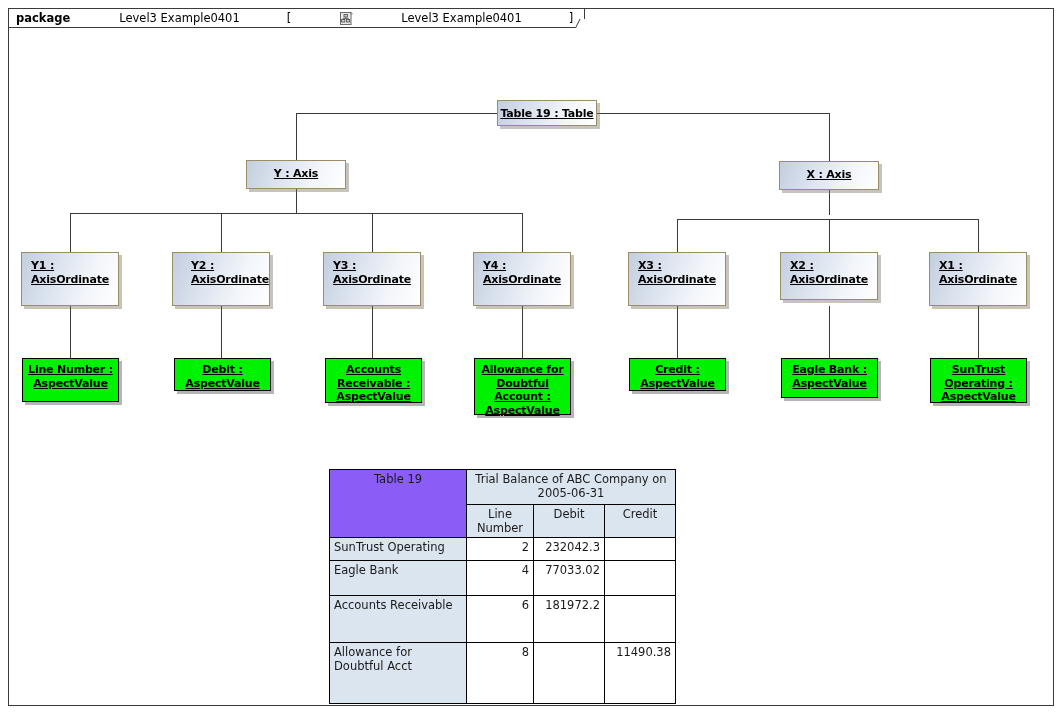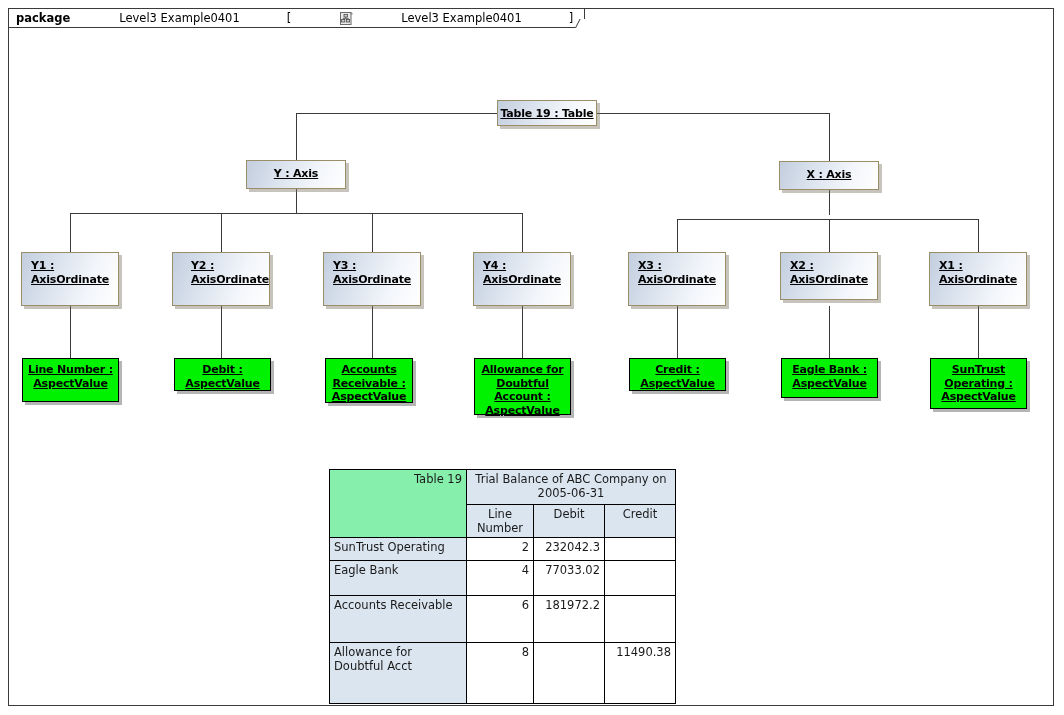--- a/index.html
+++ b/index.html
@@ -287,7 +287,7 @@
     <span class="lbl">Debit :
 AspectValue</span>
   </div>
-  <div class="aspect" style="left:325px; top:358px; width:88px; height:45px;">
+  <div class="aspect" style="left:325px; top:358px; width:97px; height:45px;">
     <span class="lbl">Accounts
 Receivable :
 AspectValue</span>

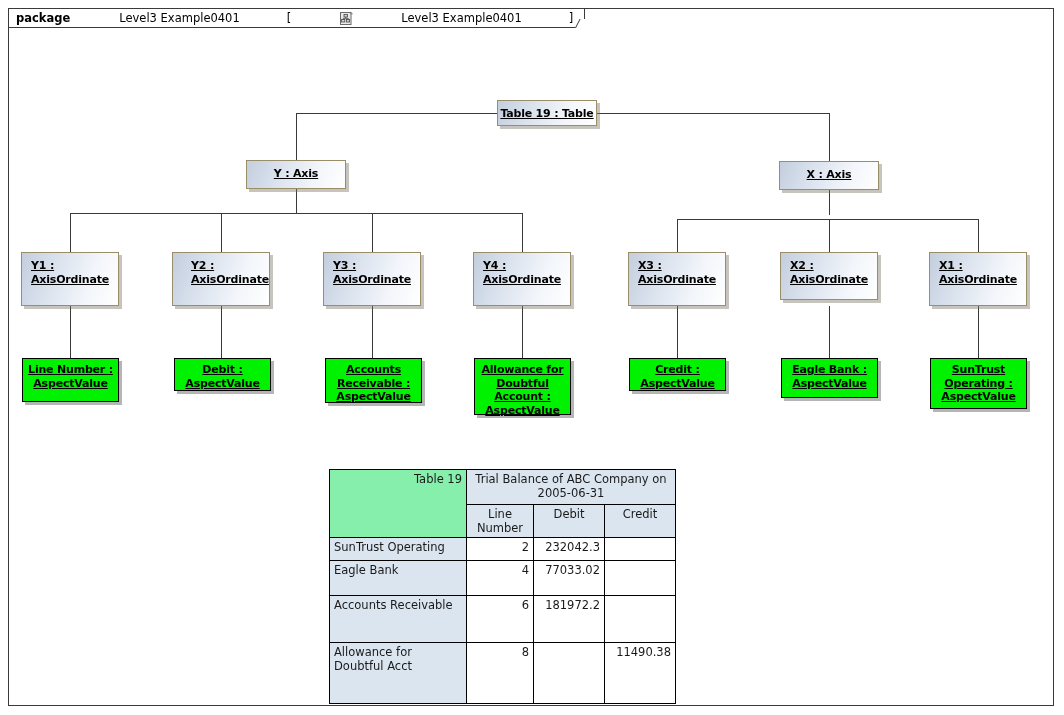--- a/index.html
+++ b/index.html
@@ -306,7 +306,7 @@
     <span class="lbl">Eagle Bank :
 AspectValue</span>
   </div>
-  <div class="aspect" style="left:930px; top:358px; width:97px; height:51px;">
+  <div class="aspect" style="left:930px; top:358px; width:97px; height:45px;">
     <span class="lbl">SunTrust
 Operating :
 AspectValue</span>

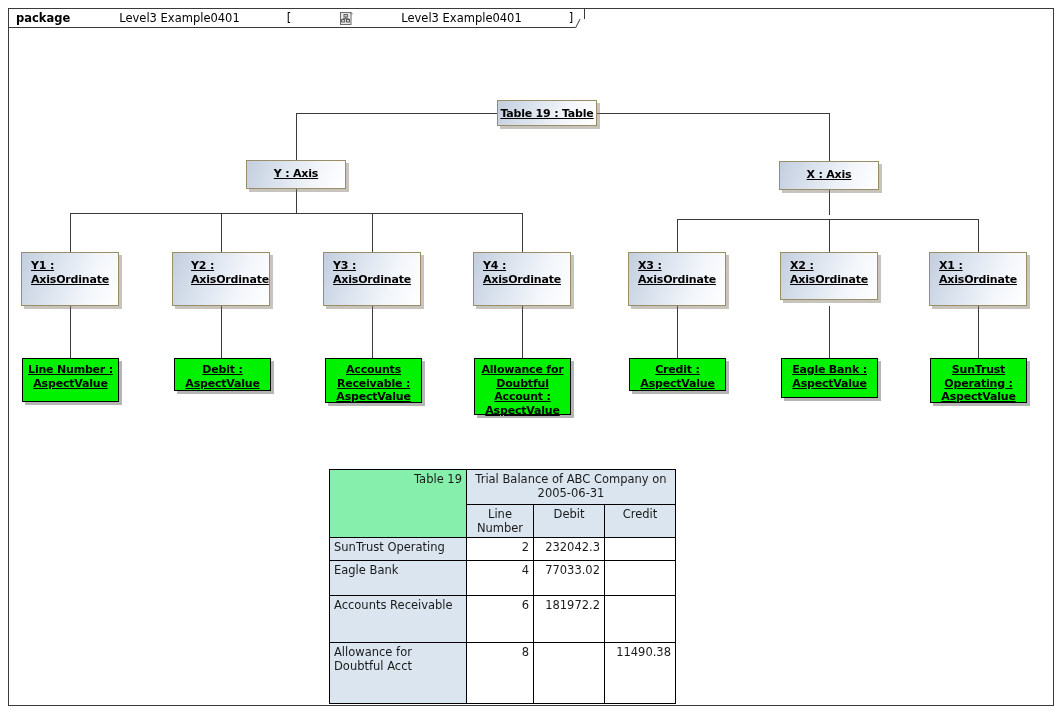--- a/index.html
+++ b/index.html
@@ -163,8 +163,8 @@
     vertical-align: middle;
   }
   td.corner {
-    background: #86efac;
-    text-align: right;
+    background: #8b5cf6;
+    text-align: center;
     vertical-align: middle;
     width: 128px;
   }

